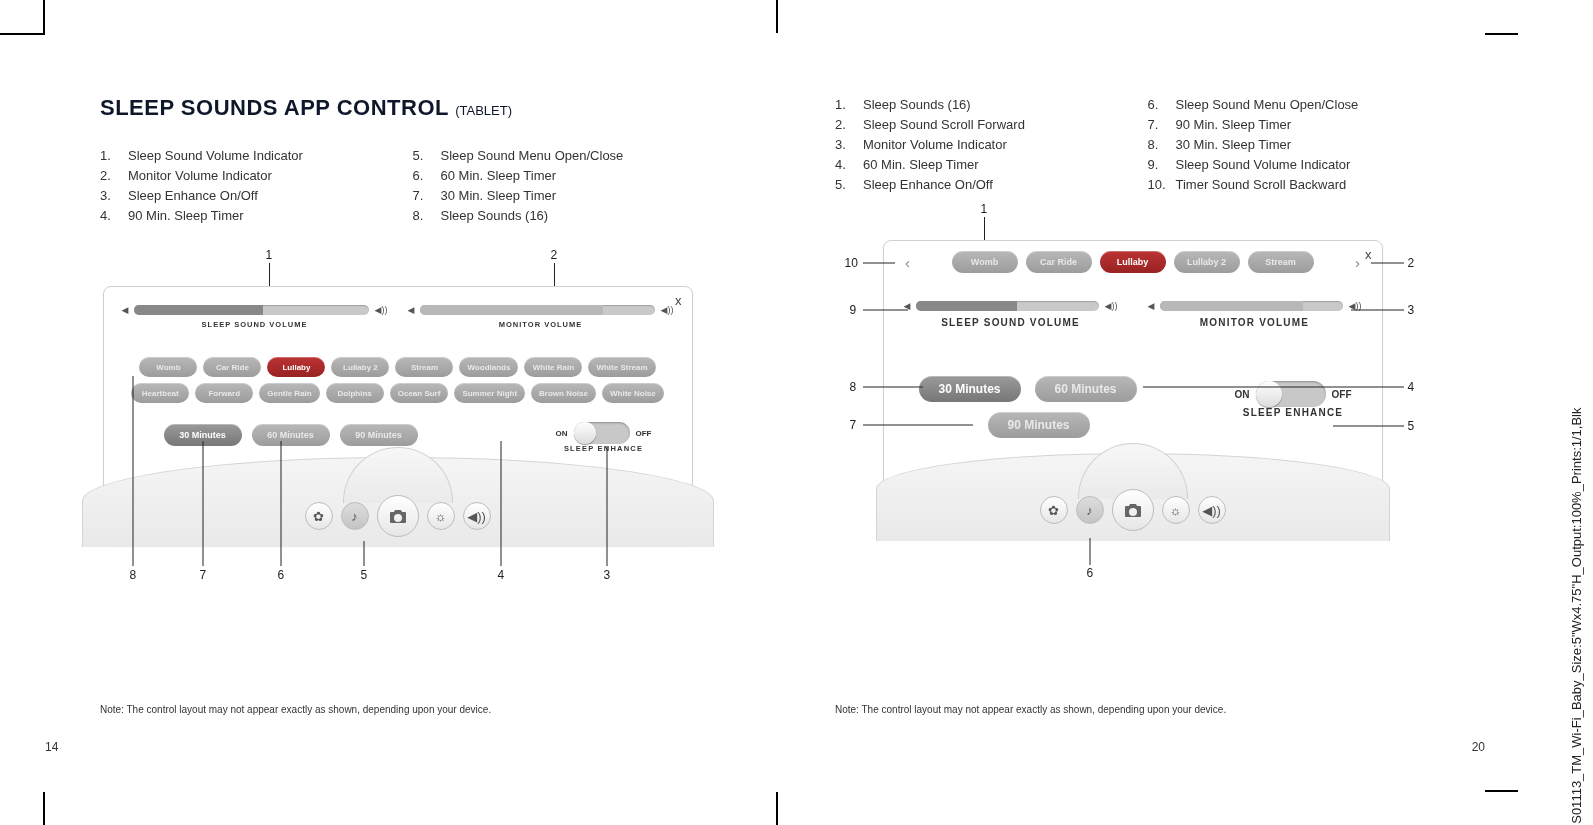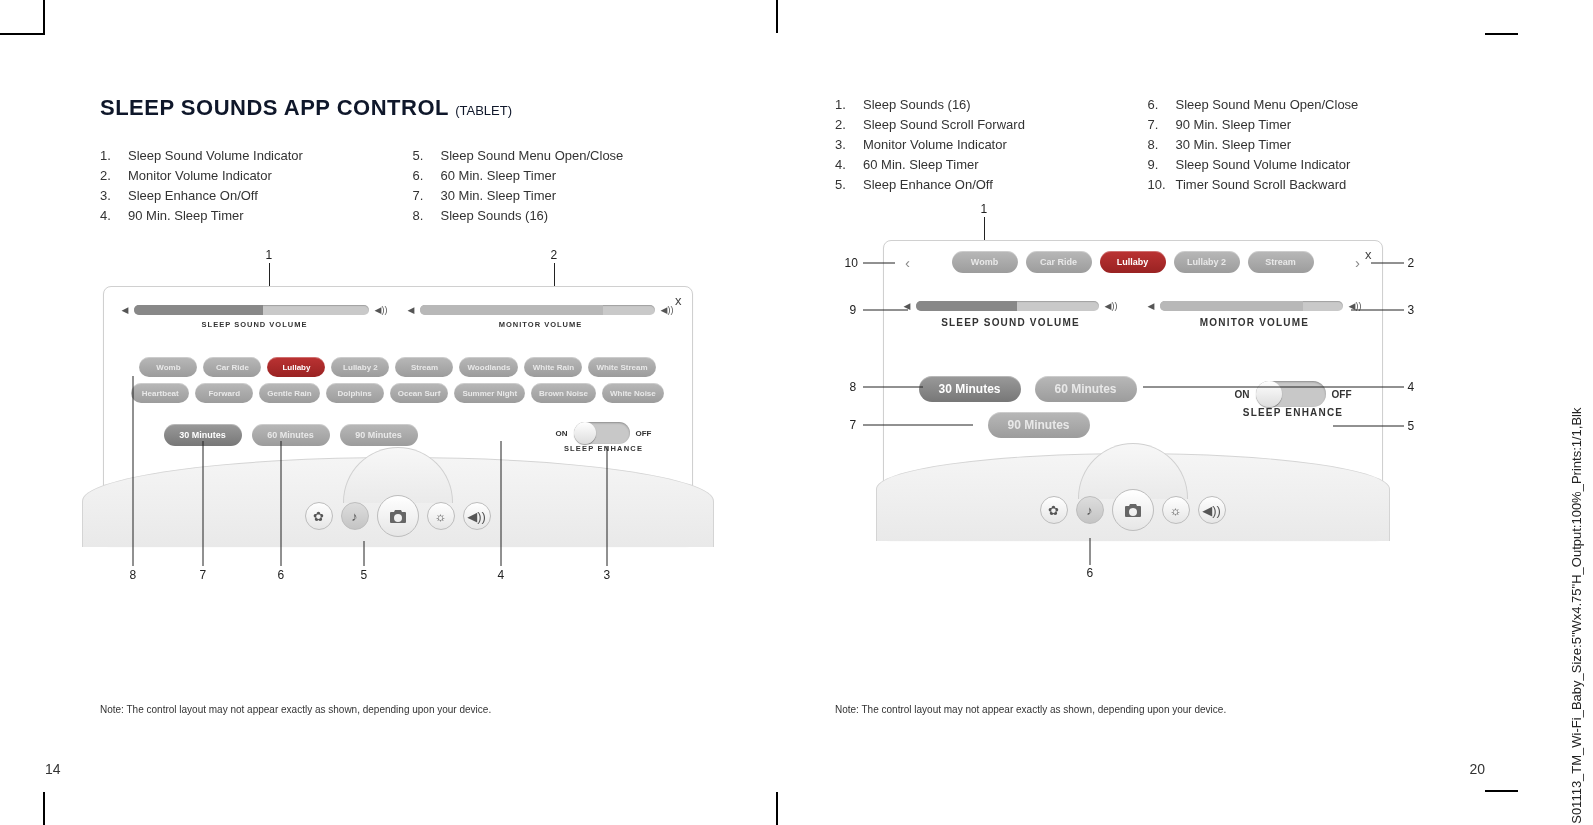--- a/index.html
+++ b/index.html
@@ -24,7 +24,7 @@
   .legend .num { width:28px; flex-shrink:0; }
   .note { font-size:10px; color:#333; position:absolute; bottom:75px; left:55px; right:70px; }
   .page.right .note { left:70px; right:55px; }
-  .pagenum { position:absolute; bottom:13px; font-size:14px; color:#333; }
+  .pagenum { position:absolute; bottom:36px; font-size:12px; color:#333; }
   .page.left .pagenum { left:0px; }
   .page.right .pagenum { right:0px; }
 

